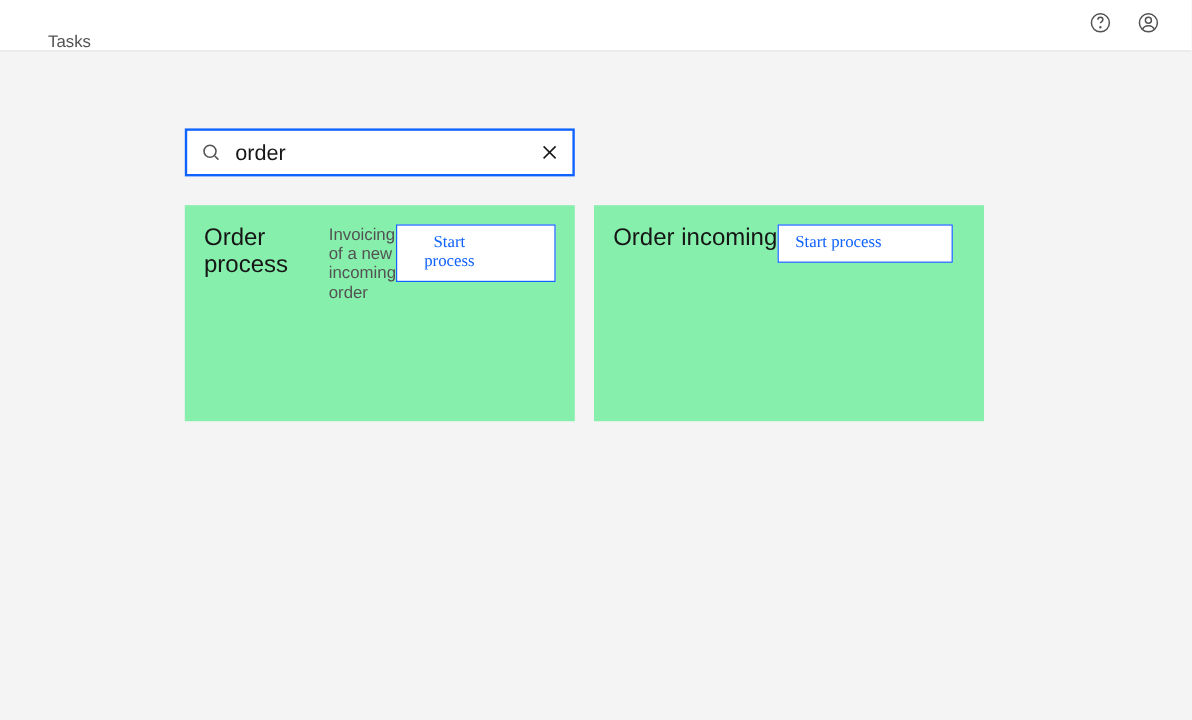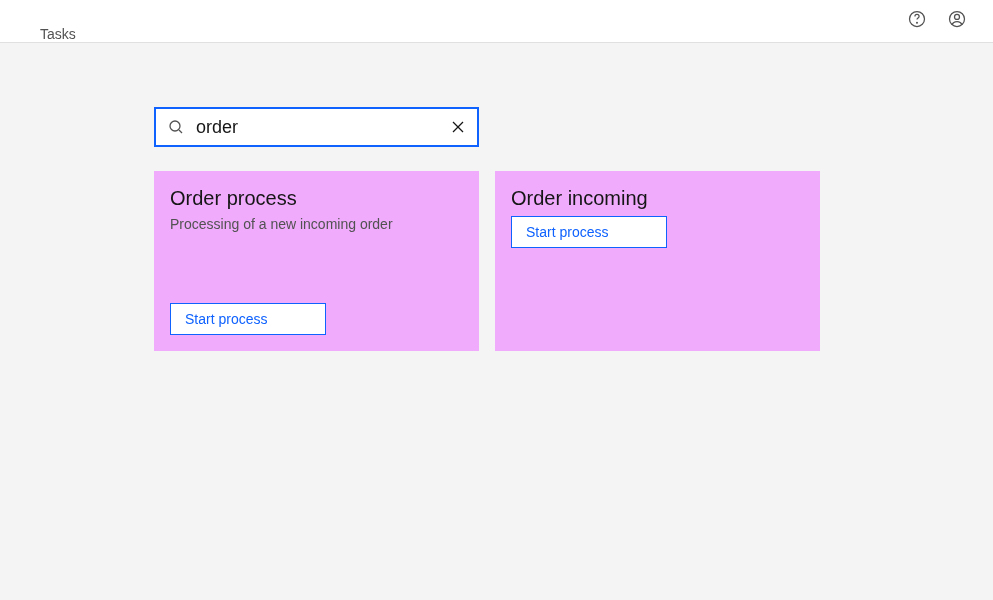--- a/index.html
+++ b/index.html
@@ -128,10 +128,9 @@
     .card {
       width: 325px;
       height: 180px;
-      background: #f0abfc;
+      background: #86efac;
       padding: 16px;
       display: flex;
-      flex-direction: column;
     }
     .card-title {
       font-size: 20px;

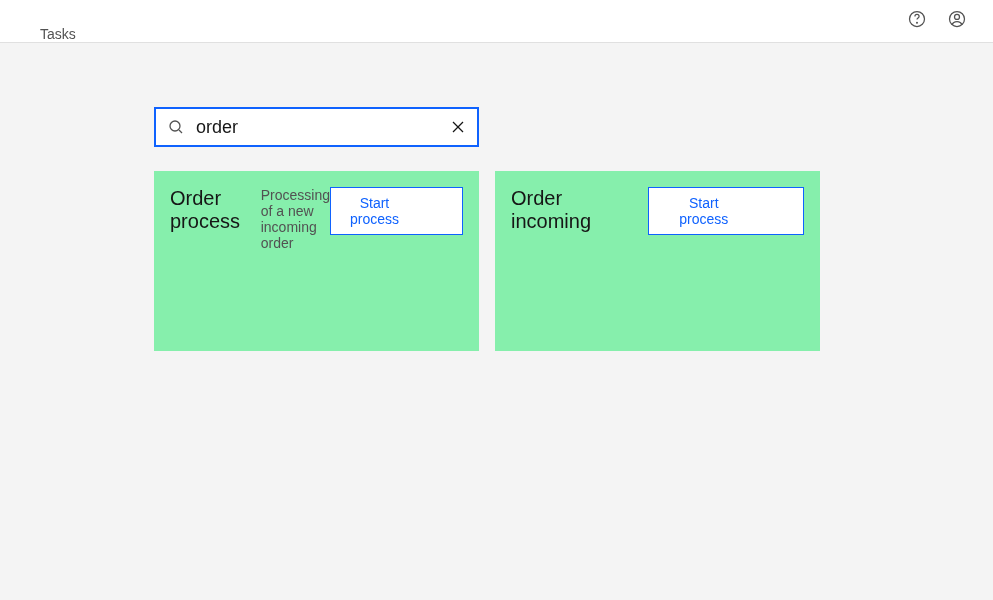--- a/index.html
+++ b/index.html
@@ -204,7 +204,7 @@
   <div class="cards">
     <div class="card">
       <div class="card-title">Order process</div>
-      <div class="card-desc">Processing of a new incoming order</div>
+      <div class="card-desc">Invoicing of a new incoming order</div>
       <button class="card-button">Start process</button>
     </div>
     <div class="card">

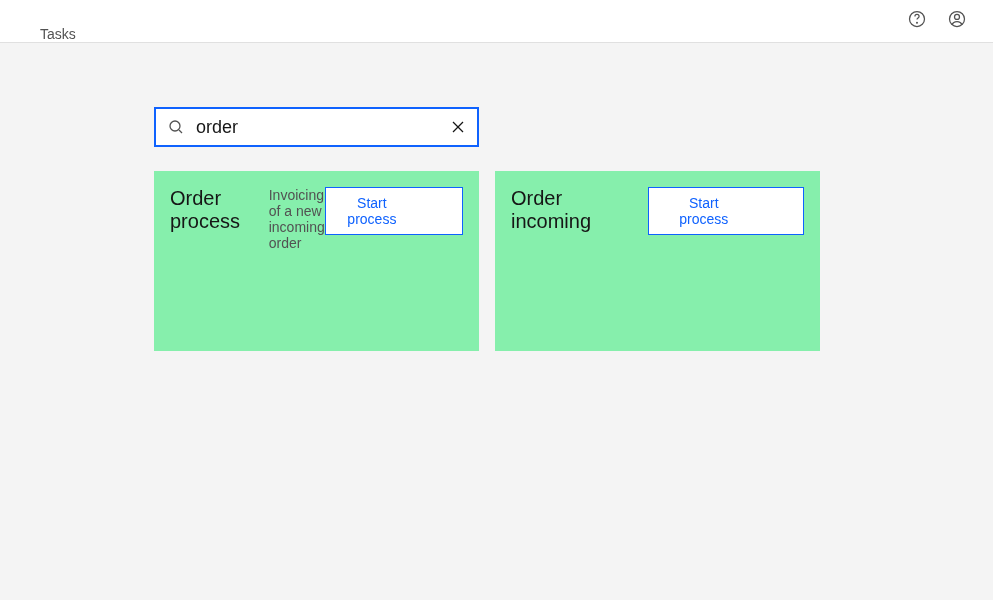--- a/index.html
+++ b/index.html
@@ -151,7 +151,7 @@
       padding: 7px 58px 7px 14px;
       cursor: pointer;
       align-self: flex-start;
-      font-family: Liberation Sans, sans-serif;
+      font-family: Liberation Serif, serif;
     }
   </style>
 </head>

